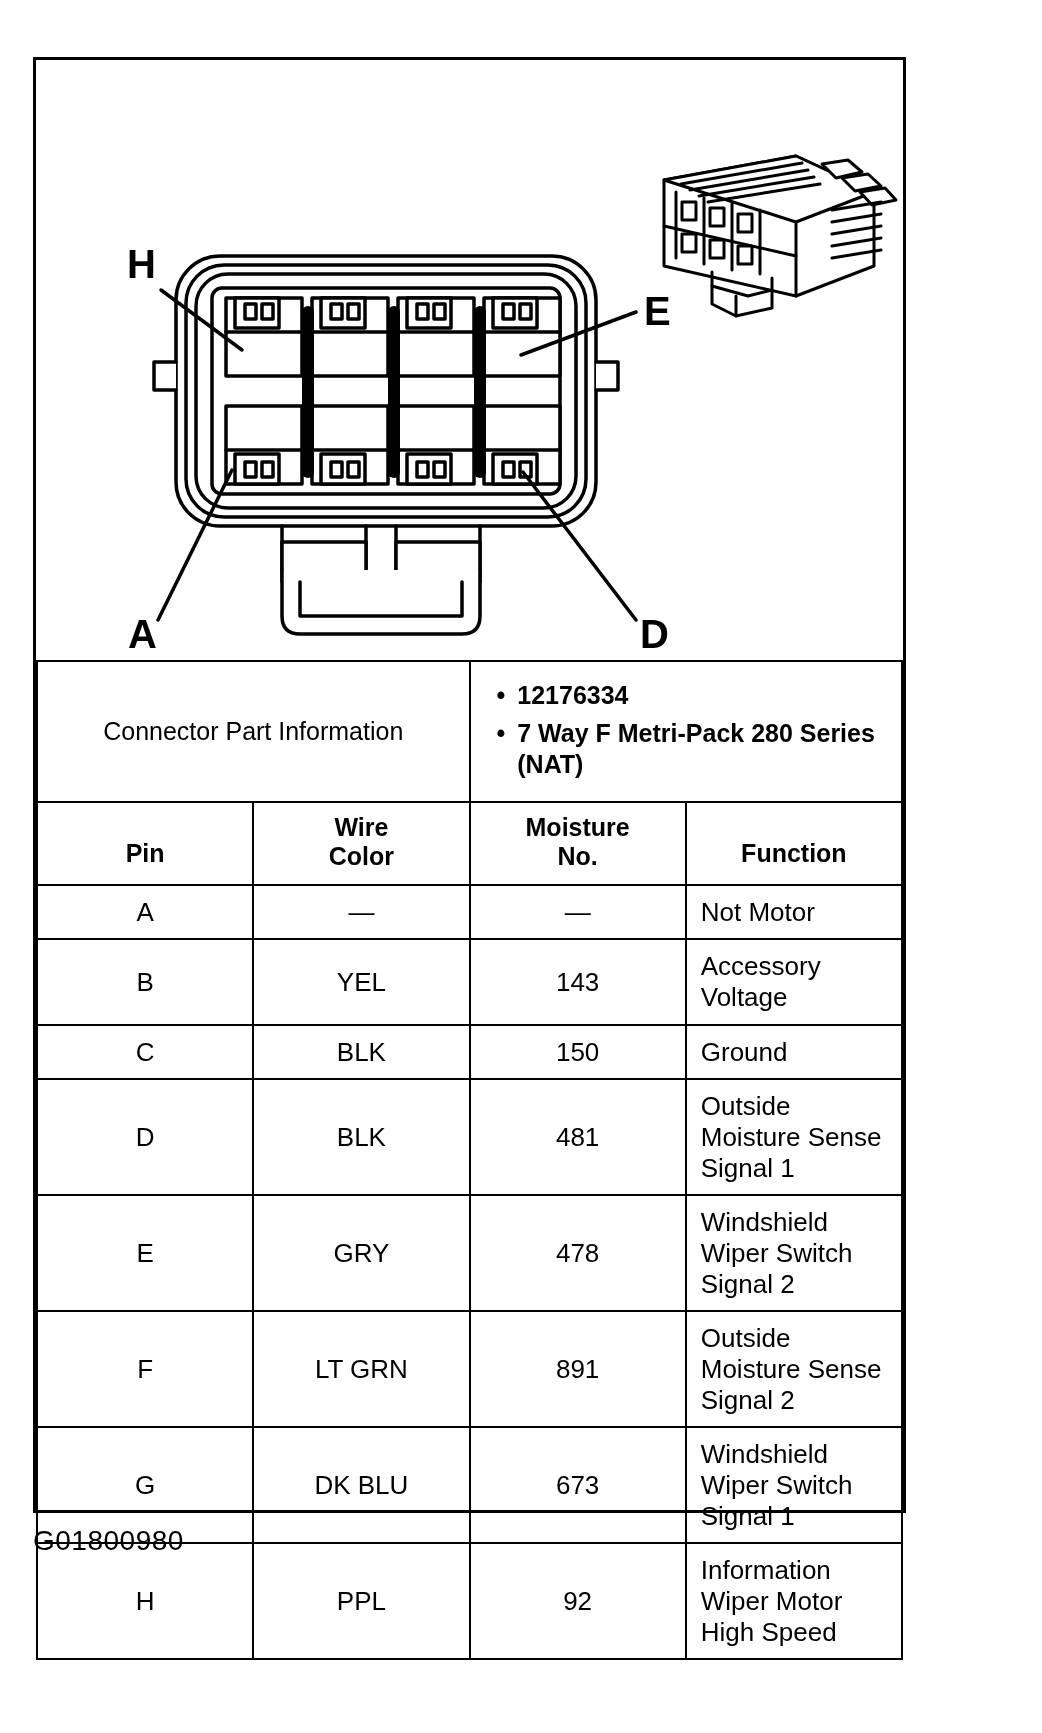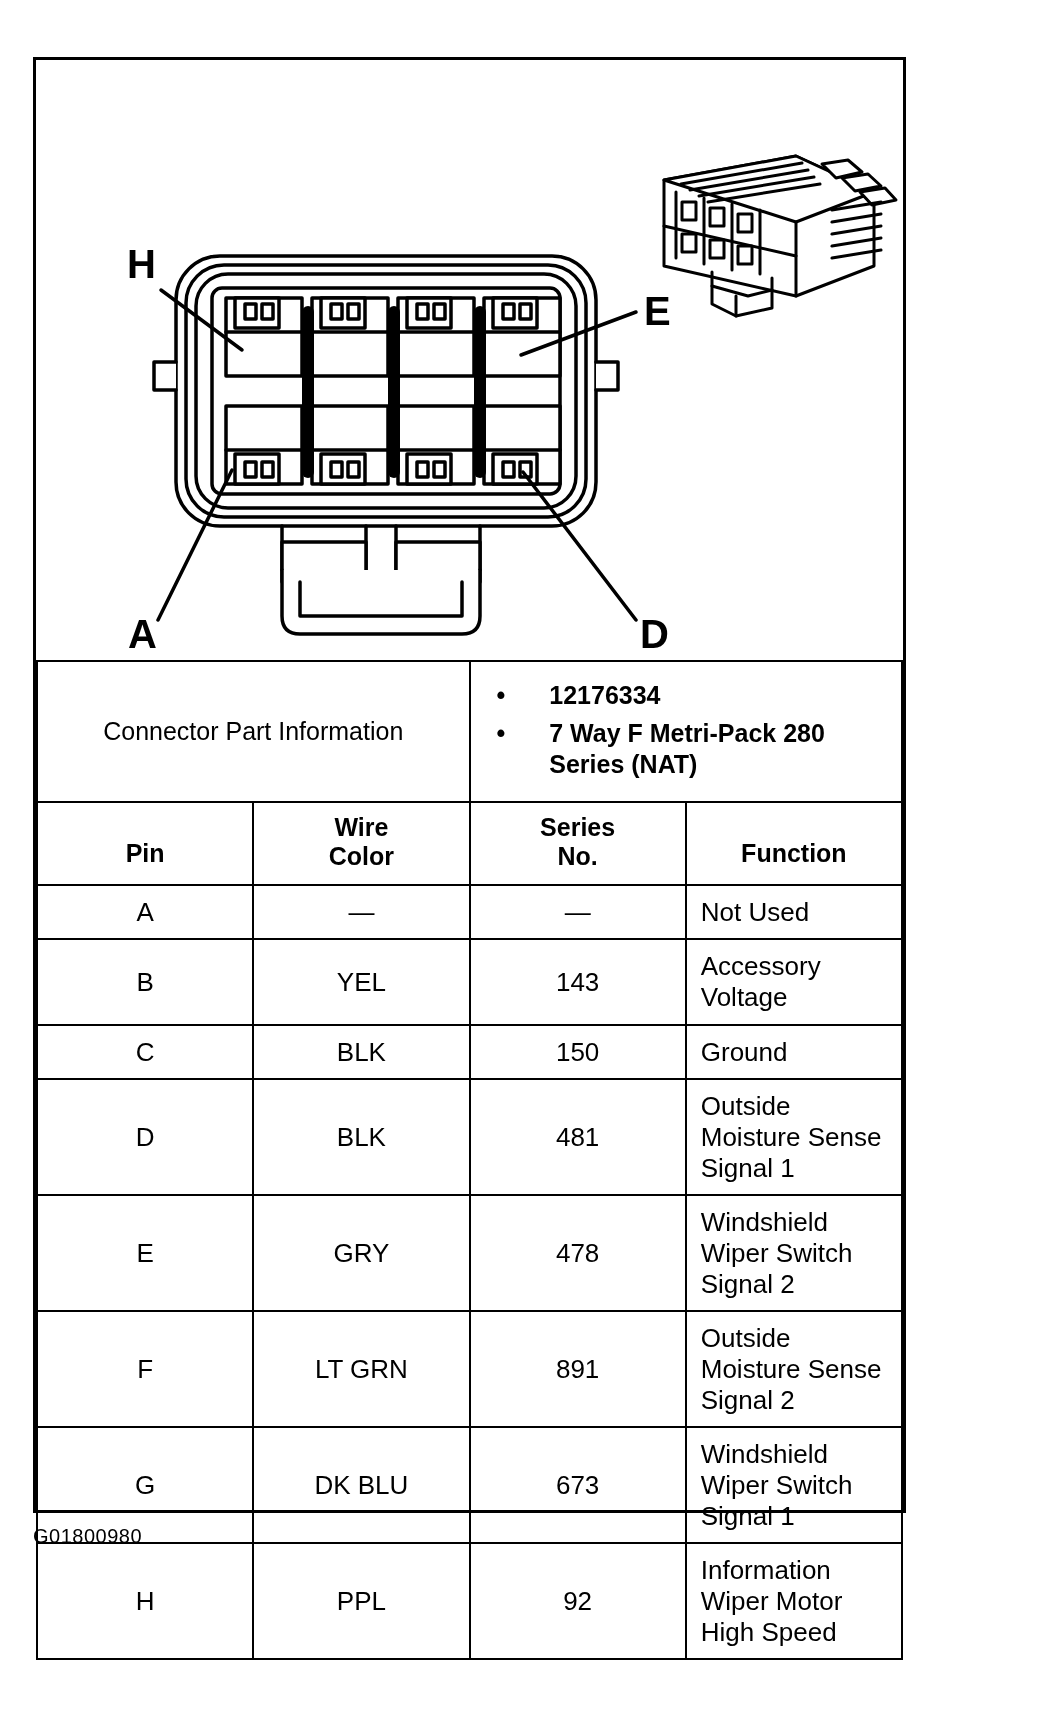--- a/index.html
+++ b/index.html
@@ -26,7 +26,7 @@
   .cpi-list{padding:12px 10px 14px 26px;}
   .cpi-list .bullet-row{font-weight:bold;font-size:25px;line-height:1.26;display:flex;align-items:flex-start;margin:6px 0;}
   .cpi-list .bullet-row .dot{flex:0 0 auto;margin-right:12px;line-height:1.26;}
-  .cpi-list .bullet-row .txt{flex:1 1 auto;margin-left:32px;}
+  .cpi-list .bullet-row .txt{flex:1 1 auto;}
 
   .hdr{font-weight:bold;font-size:25px;line-height:1.18;text-align:center;padding:10px 7px 12px;}
   .hdr.two span{display:block;}

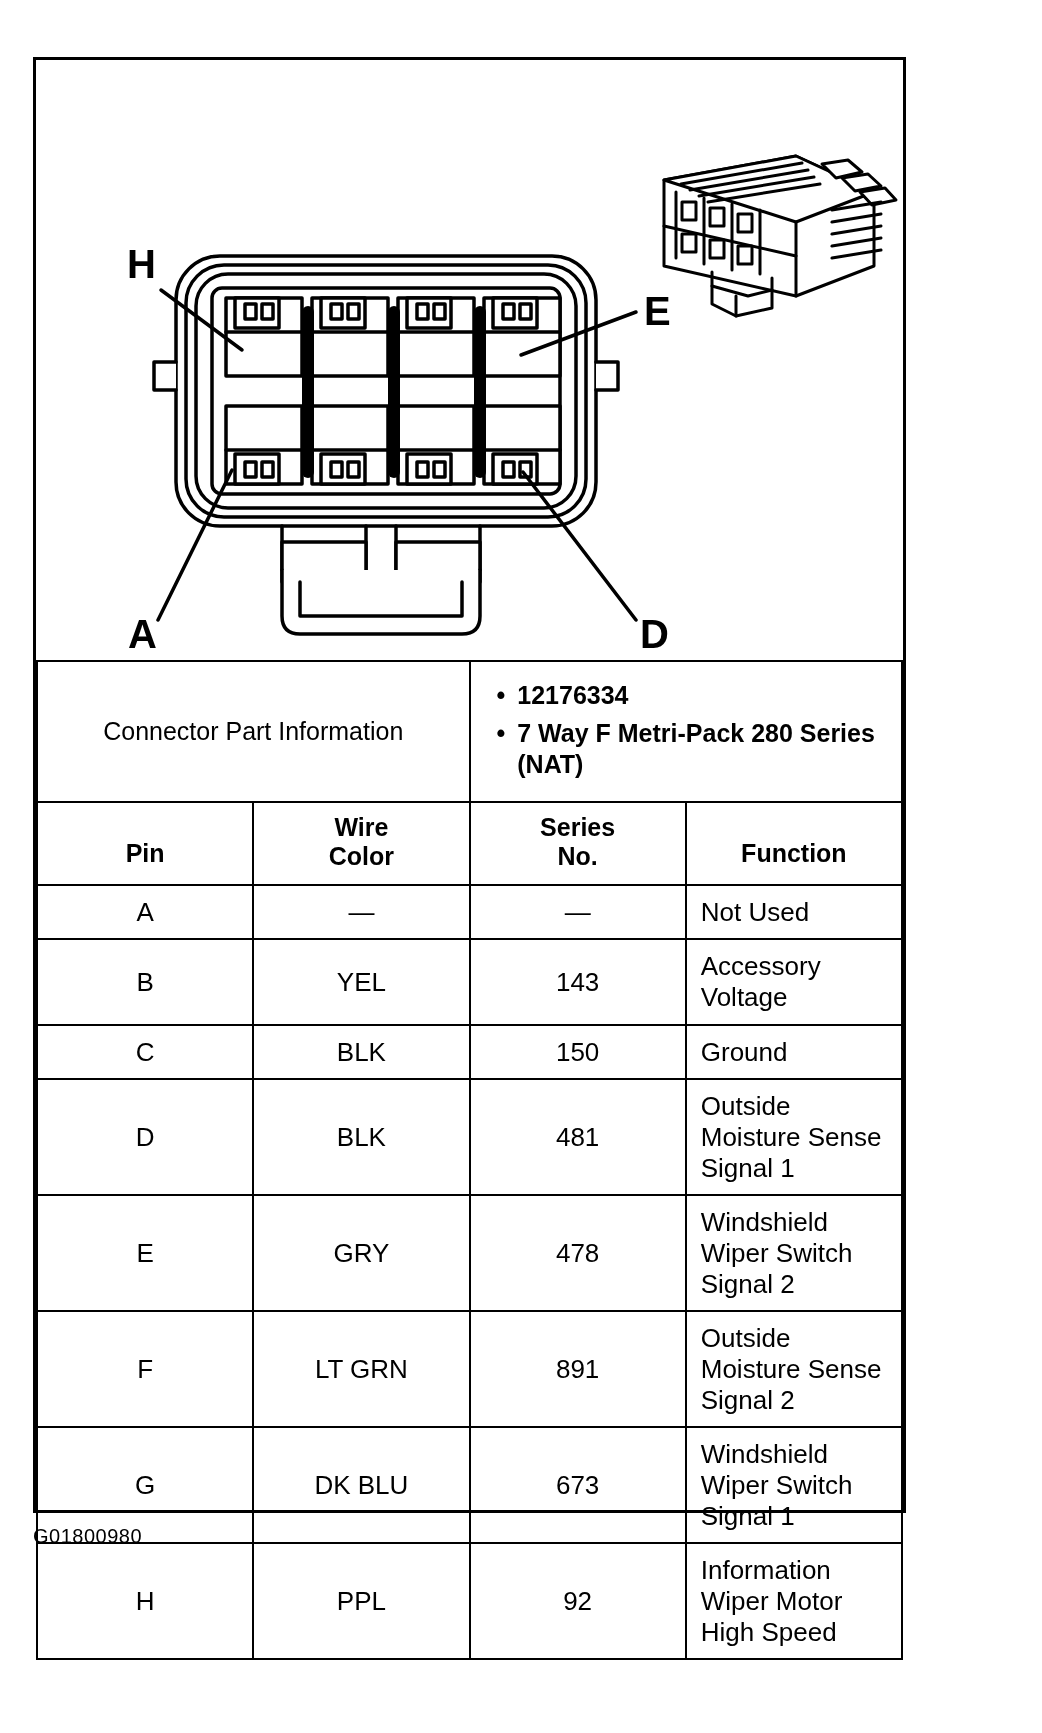--- a/index.html
+++ b/index.html
@@ -224,7 +224,7 @@
           </td>
           <td class="c-cir">
             <div class="hdr two">
-              <span>Series</span>
+              <span>Moisture</span>
               <span>No.</span>
             </div>
           </td>

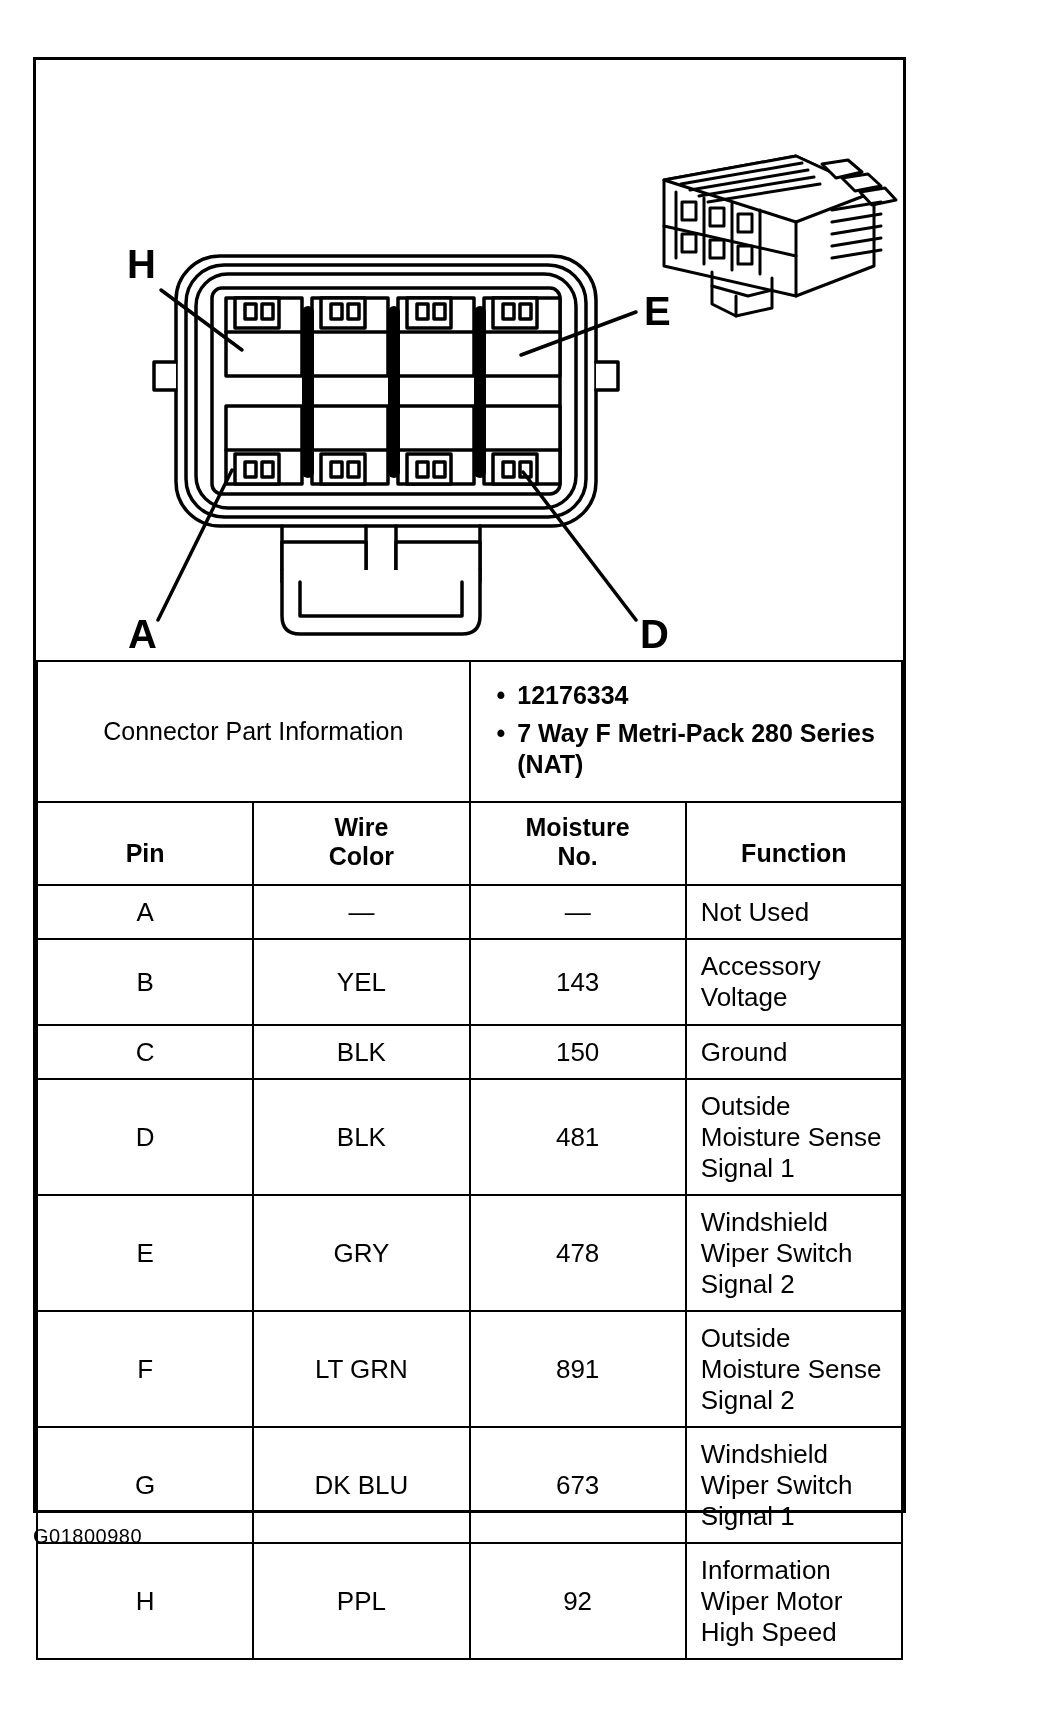--- a/index.html
+++ b/index.html
@@ -245,7 +245,7 @@
             </td>
           <td class="c-fun">
             <div class="cell fun">
-              <span>Not Used</span>
+              <span>Not Motor</span>
             </div>
           </td>
         </tr>

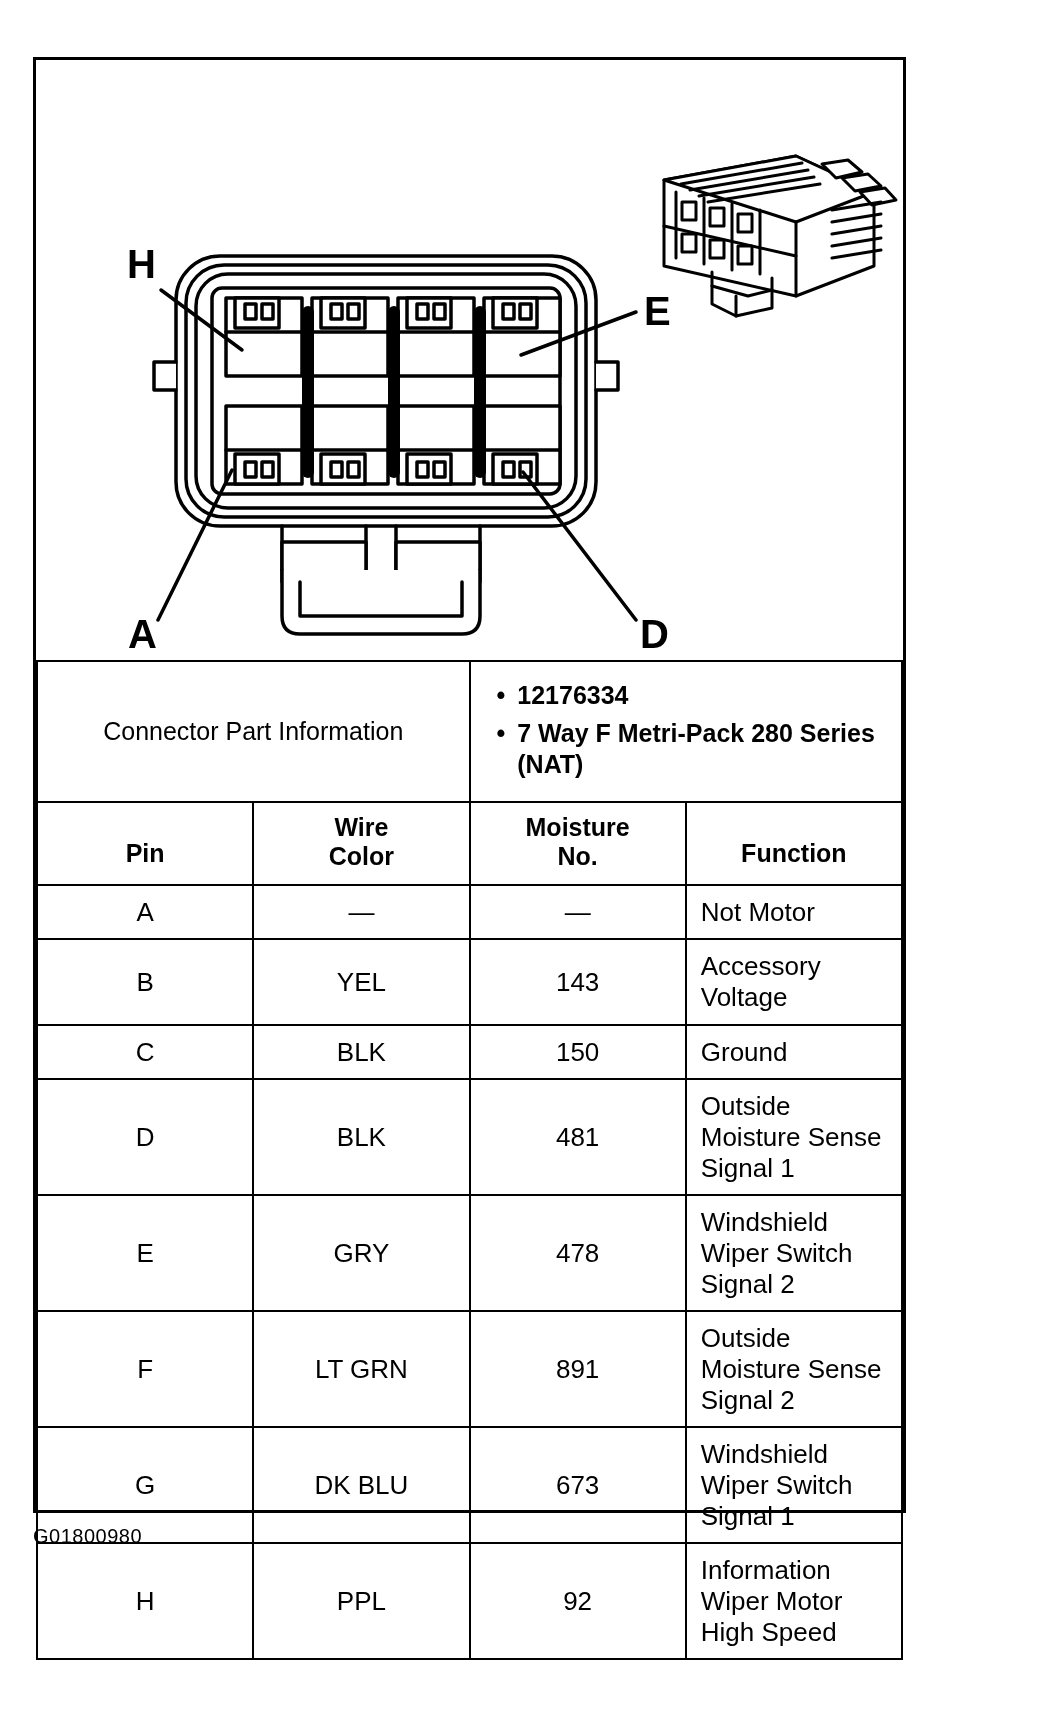--- a/index.html
+++ b/index.html
@@ -39,7 +39,7 @@
   .cell.ctr{text-align:center;}
 
   
-  .figid{position:absolute;left:33px;top:1525px;font-size:20px;letter-spacing:.5px;}
+  .figid{position:absolute;left:33px;top:1525px;font-size:28px;letter-spacing:.5px;}
 </style>
 </head>
 <body>

